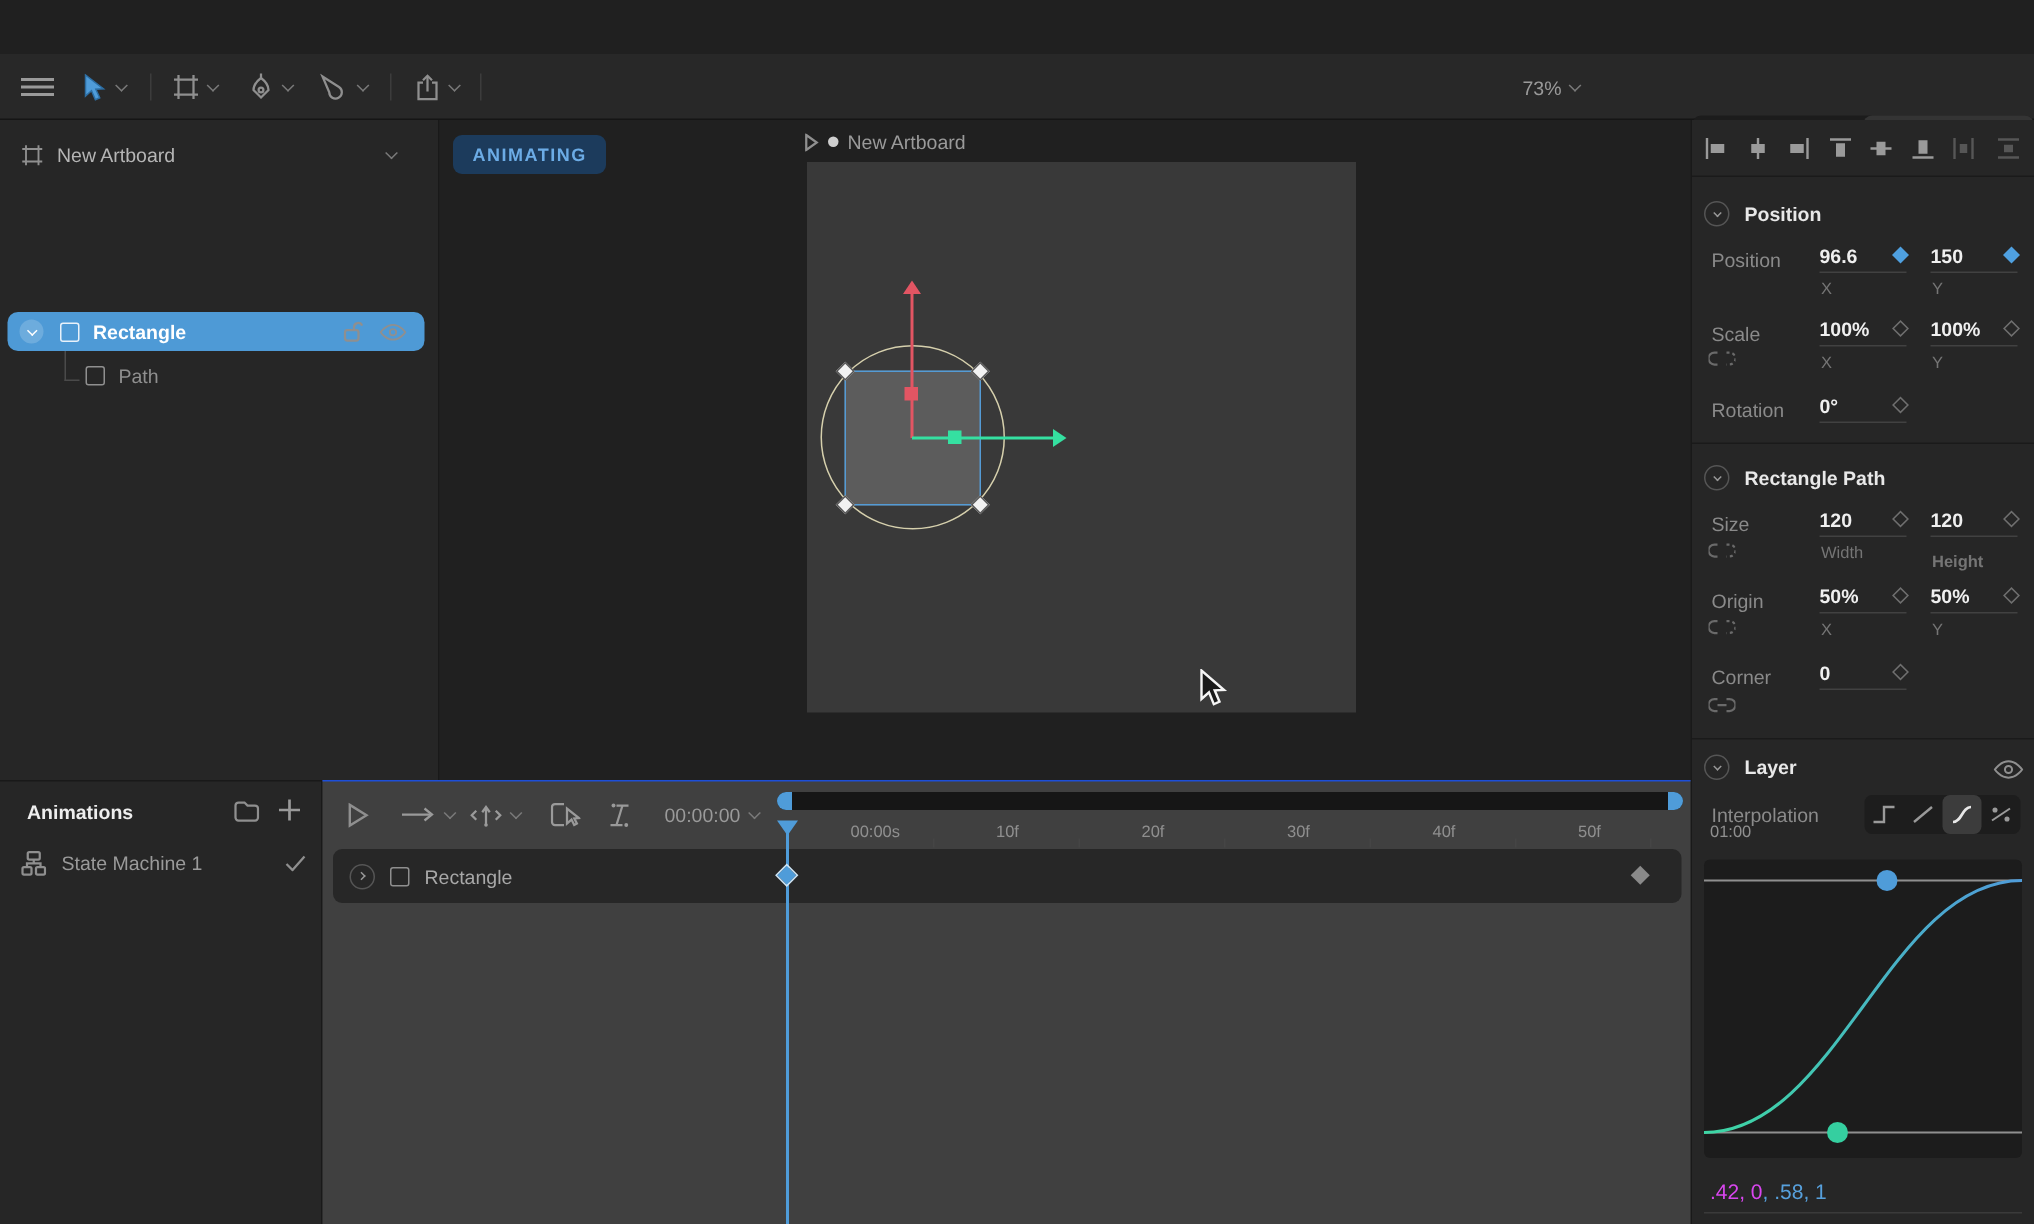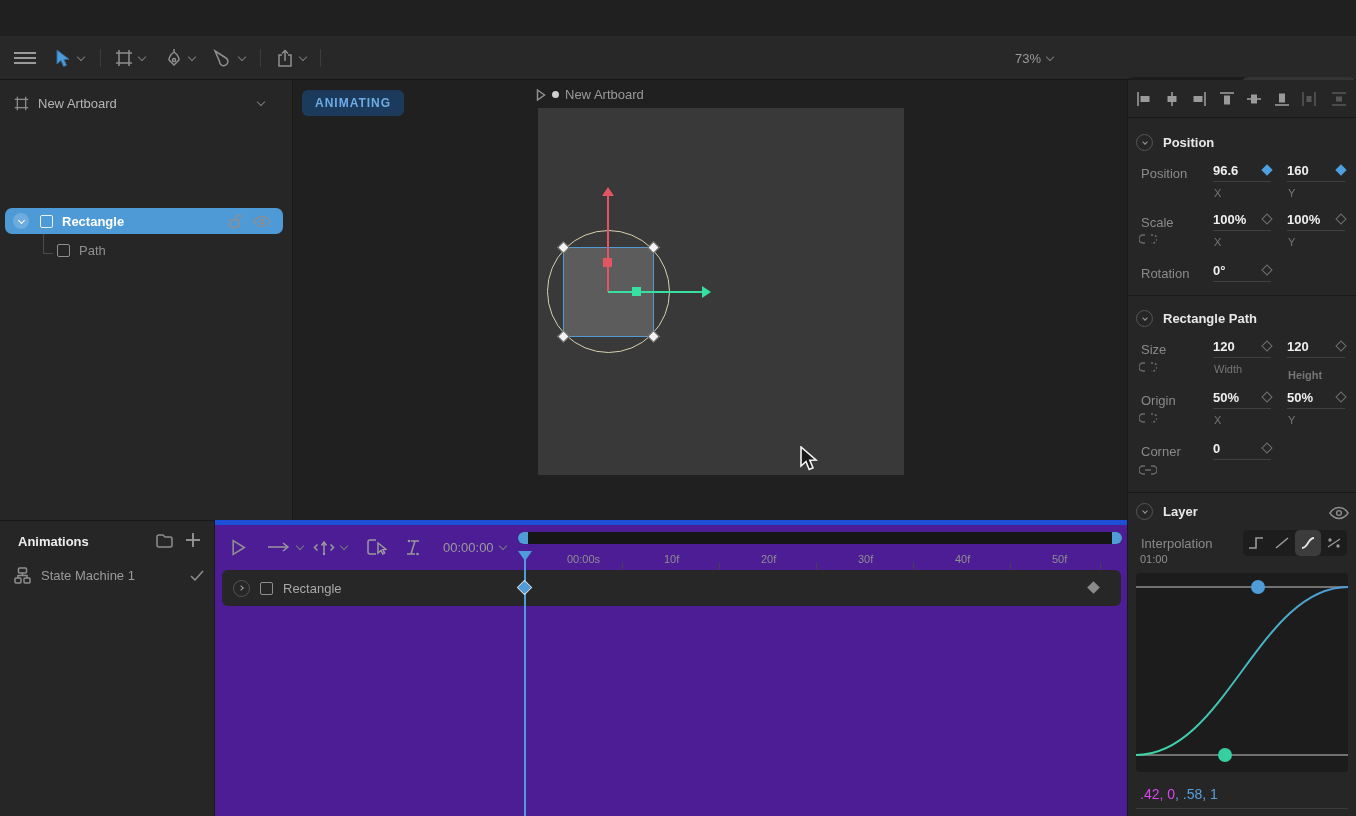--- a/index.html
+++ b/index.html
@@ -295,7 +295,7 @@
         <span class="kf filled"></span>
     </div>
     <div class="field f2" style="top:83px;">
-      <span>160</span>
+      <span>150</span>
         <span class="kf filled"></span>
     </div>
     <span class="sub-label" style="left:86px; top:107px;">X</span>

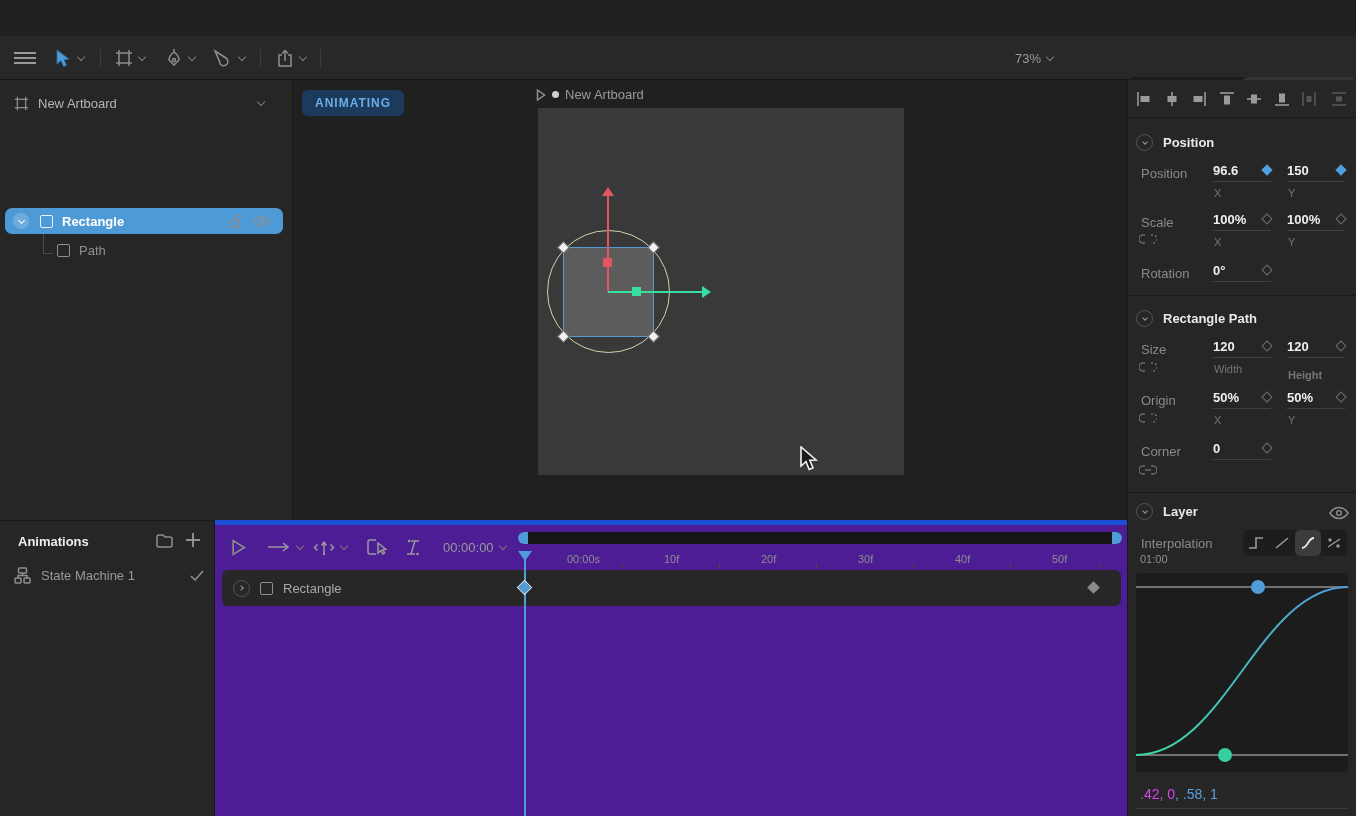--- a/index.html
+++ b/index.html
@@ -37,7 +37,7 @@
   .canvas { left:293px; top:80px; width:834px; height:440px; background:#202020; }
   .inspector { left:1127px; top:80px; width:229px; height:736px; background:#262626; border-left:1px solid #191919; }
   .anim-panel { left:0; top:520px; width:215px; height:296px; background:#262626; border-right:1px solid #191919; border-top:1px solid #191919; }
-  .timeline { left:215px; top:520px; width:912px; height:296px; background:#4c1d95; border-top:5px solid #1d4ed8; }
+  .timeline { left:215px; top:520px; width:912px; height:296px; background:#404040; border-top:1px solid #1d4ed8; }
 
   
   .sb-row { position:absolute; display:flex; align-items:center; font-size:13px; color:#b5b5b5; }

